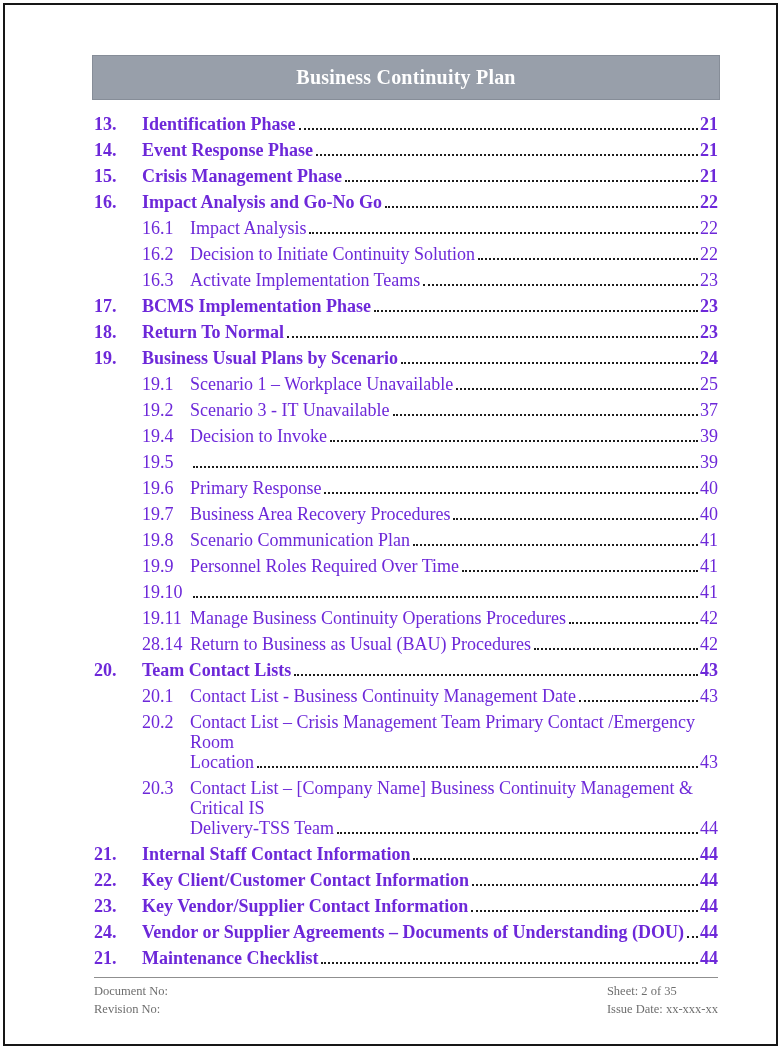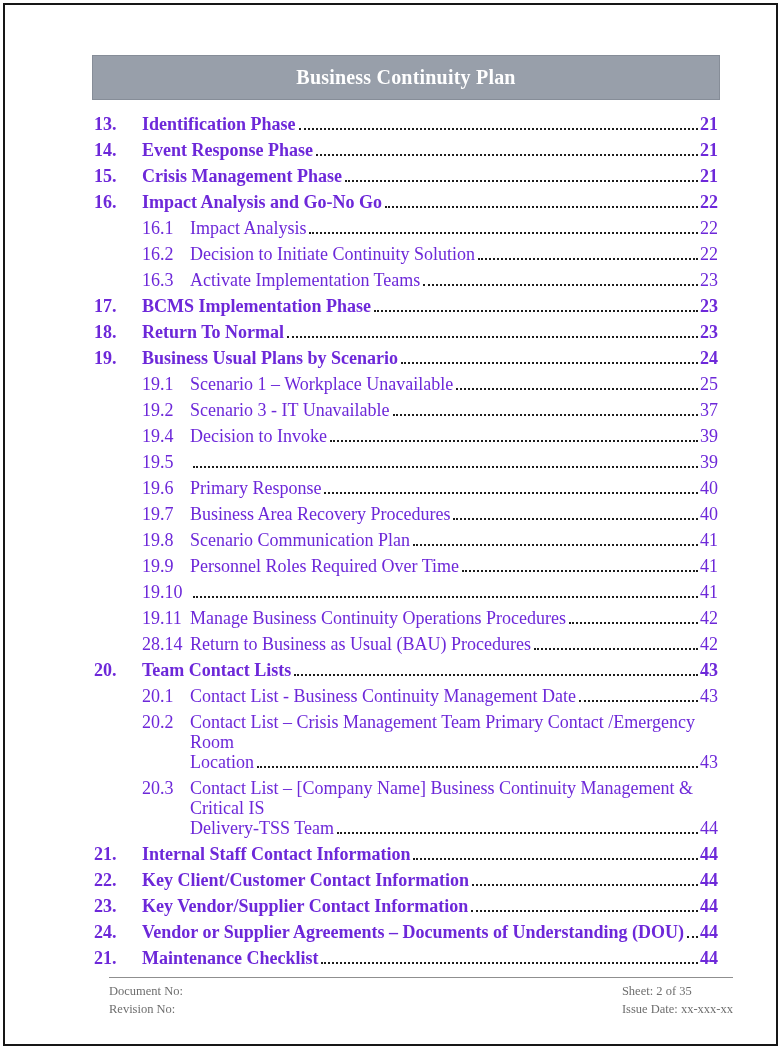--- a/index.html
+++ b/index.html
@@ -87,7 +87,7 @@
   .pg { flex: none; }
   .footer {
     position: absolute;
-    left: 104px;
+    left: 89px;
     top: 972px;
     width: 624px;
     border-top: 1px solid #8f8f8f;

